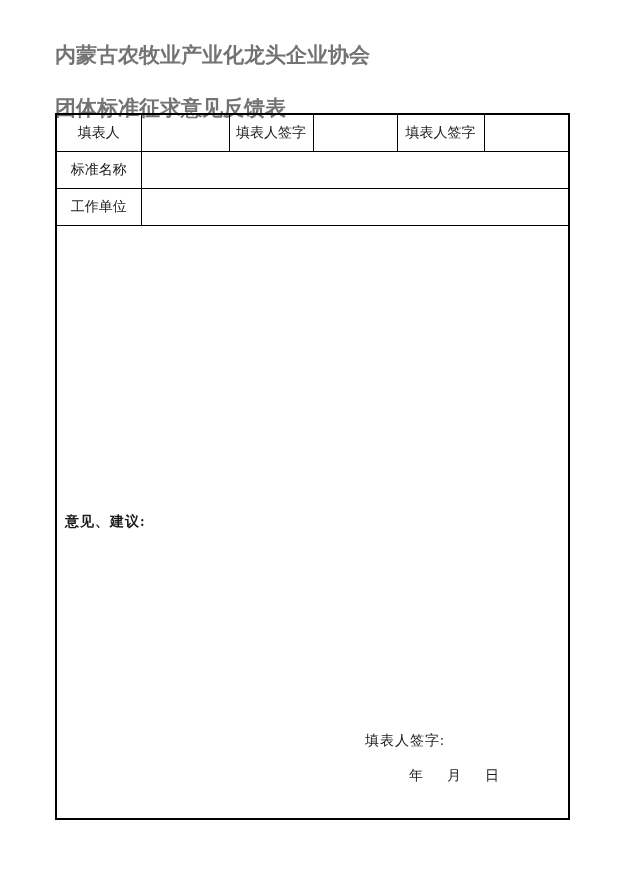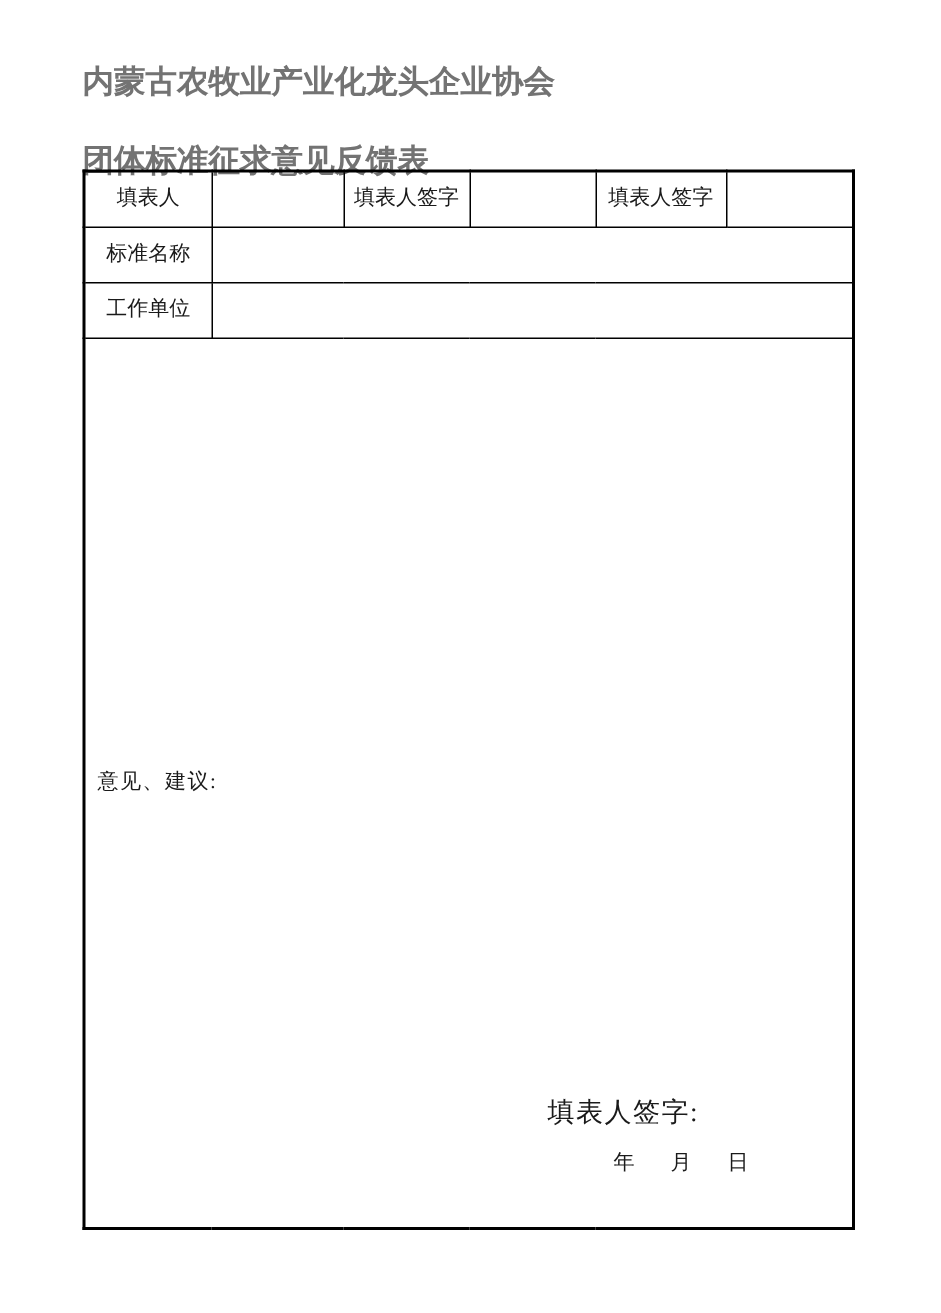--- a/index.html
+++ b/index.html
@@ -66,6 +66,7 @@
   .comments-label {
     font-size: 14px;
     letter-spacing: 1px;
+    font-weight: bold;
   }
   .signature-label {
     position: absolute;

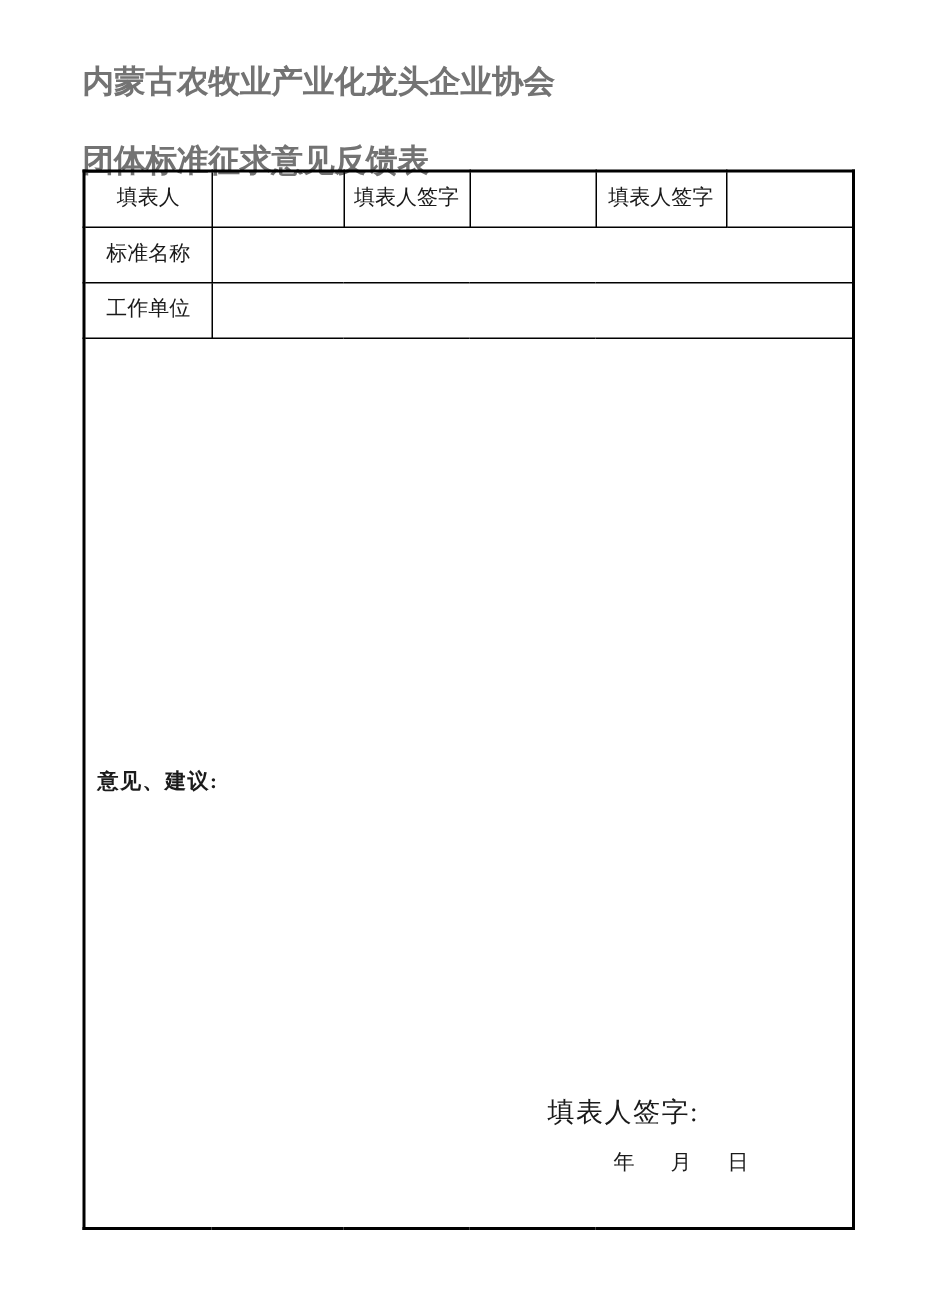--- a/index.html
+++ b/index.html
@@ -72,7 +72,7 @@
     position: absolute;
     left: 308px;
     top: 506px;
-    font-size: 18px;
+    font-size: 14px;
     letter-spacing: 1px;
     white-space: nowrap;
   }

